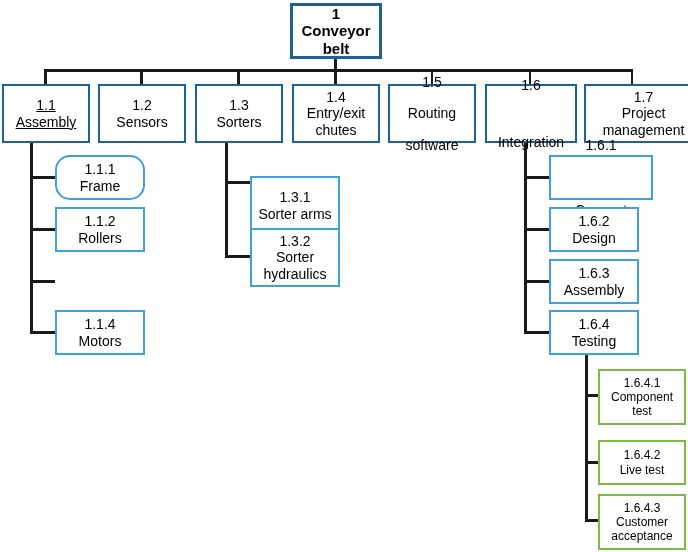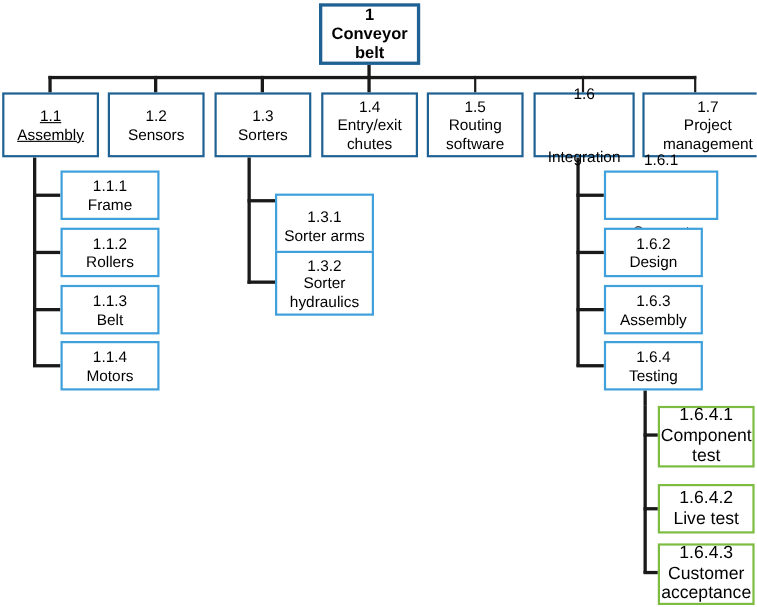--- a/index.html
+++ b/index.html
@@ -125,7 +125,7 @@
     <span class="label">Entry/exit</span>
     <span class="label">chutes</span>
   </div>
-  <div class="node lvl2" style="left:388px; top:84px; width:88px; height:59px;">
+  <div class="node lvl2" style="left:388px; top:84px; width:88px; height:59px;gap:15px;">
     <span class="code">1.5</span>
     <span class="label">Routing</span>
     <span class="label">software</span>

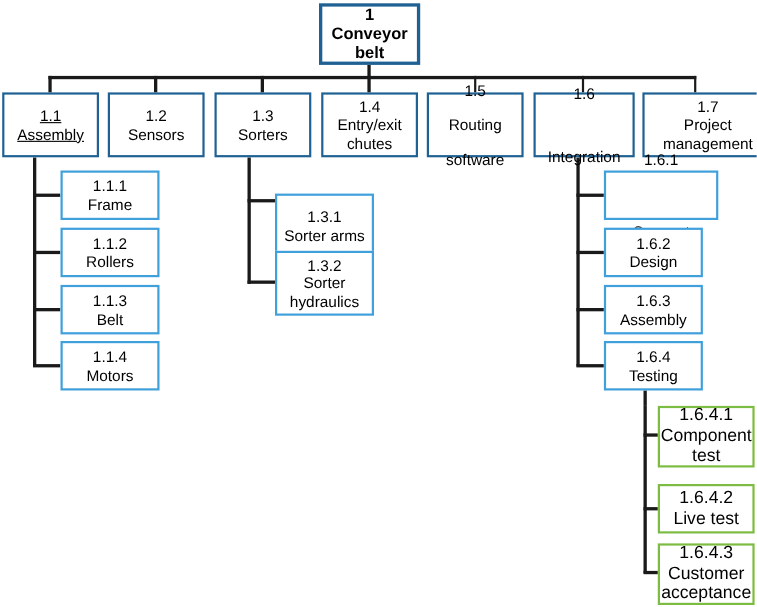--- a/index.html
+++ b/index.html
@@ -140,7 +140,7 @@
     <span class="label">management</span>
   </div>
 
-  <div class="node lvl3" style="left:55px; top:155px; width:90px; height:45px;">
+  <div class="node lvl3" style="left:55px; top:155px; width:90px; height:45px;border-radius:15px;">
     <span class="code">1.1.1</span>
     <span class="label">Frame</span>
   </div>

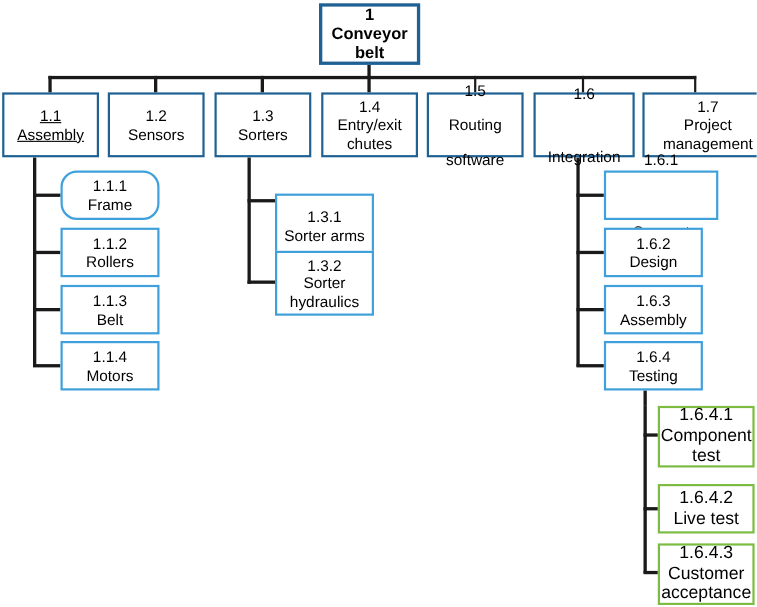--- a/index.html
+++ b/index.html
@@ -148,10 +148,6 @@
     <span class="code">1.1.2</span>
     <span class="label">Rollers</span>
   </div>
-  <div class="node lvl3" style="left:55px; top:259px; width:90px; height:45px;">
-    <span class="code">1.1.3</span>
-    <span class="label">Belt</span>
-  </div>
   <div class="node lvl3" style="left:55px; top:310px; width:90px; height:45px;">
     <span class="code">1.1.4</span>
     <span class="label">Motors</span>

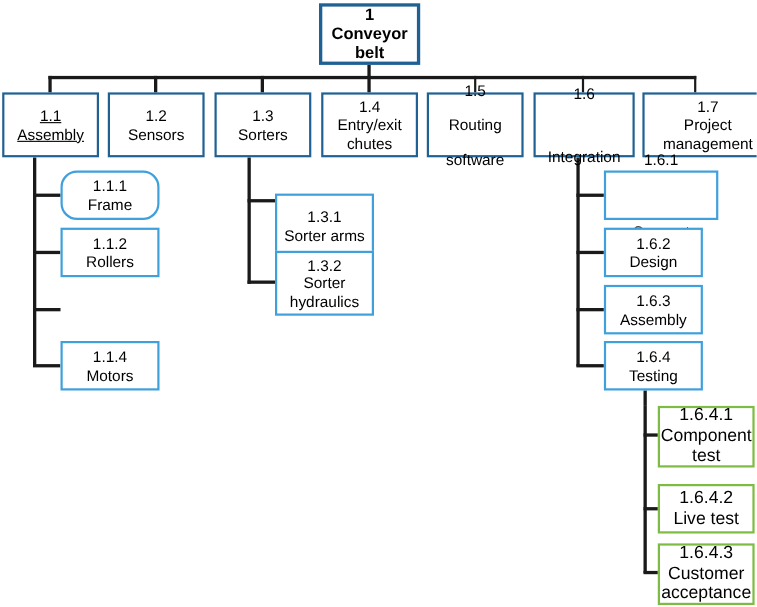--- a/index.html
+++ b/index.html
@@ -54,7 +54,7 @@
   
   .lvl4 {
     border: 2px solid #7dbc42;
-    font-size: 16px;
+    font-size: 12px;
     font-weight: normal;
   }
   .conn {

